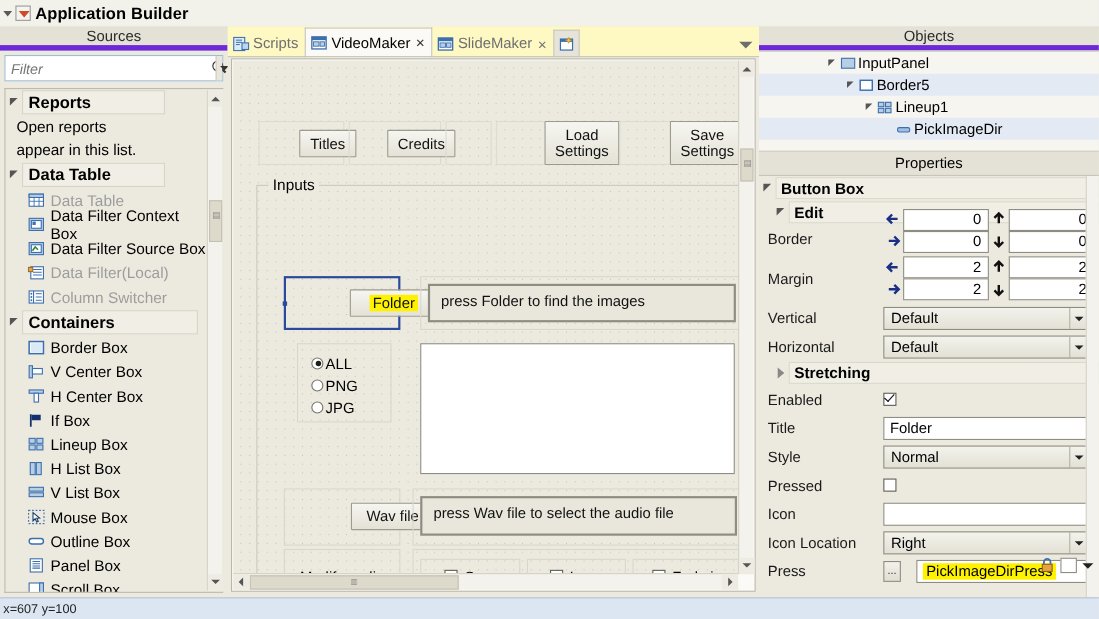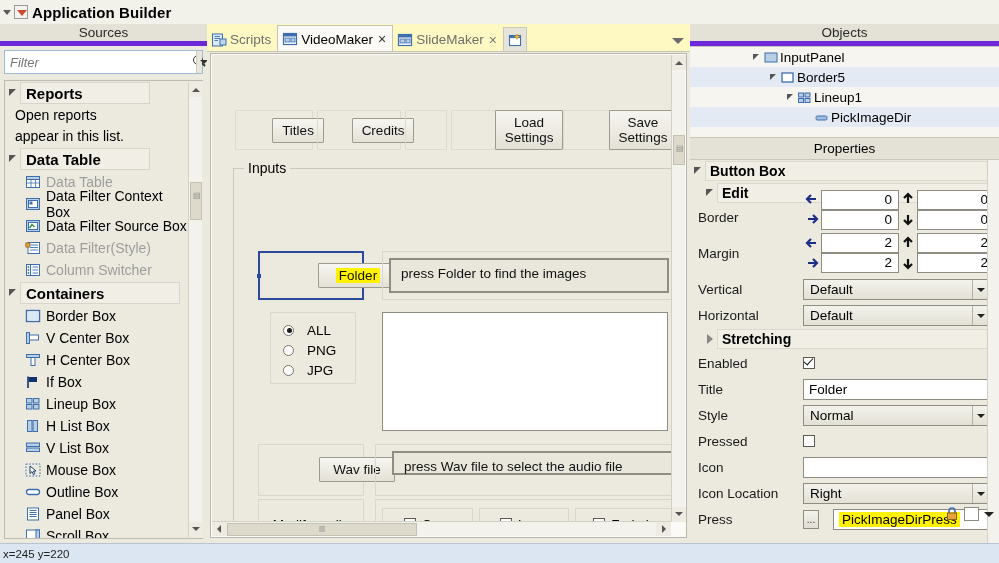--- a/index.html
+++ b/index.html
@@ -431,7 +431,7 @@
                 <path d="M5 4H13M5 6.5H13M5 9H13" stroke="#3d6fae" stroke-width=".9"></path>
                 <rect x=".8" y="2" width="4" height="4" fill="#e8a33d" stroke="#8a6320" stroke-width=".8"></rect>
               </svg></span>
-            <span>Data Filter(Style)</span>
+            <span>Data Filter(Local)</span>
           </div>
           <div class="item dim">
             <span class="ico"><svg width="16" height="14" viewBox="0 0 16 14">

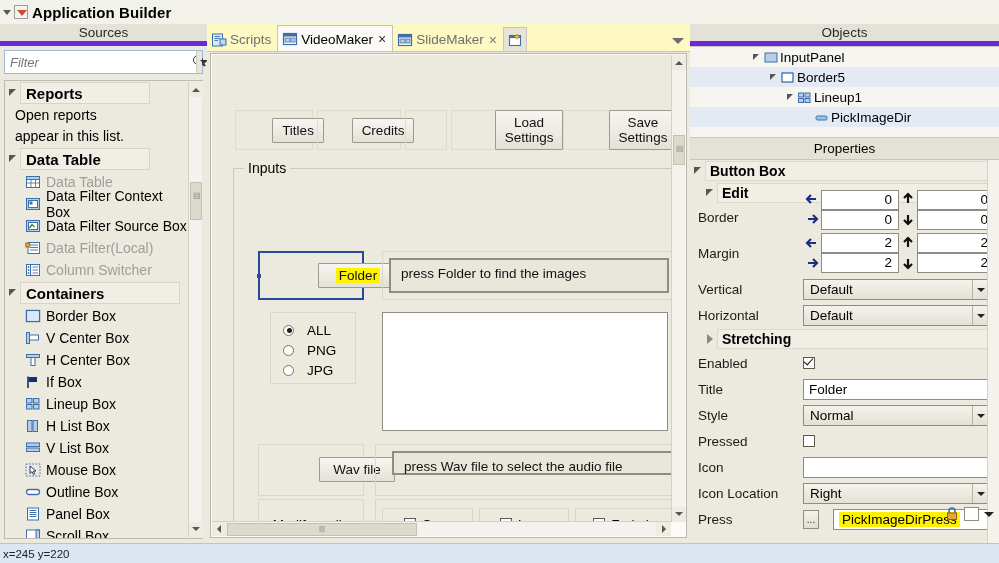--- a/index.html
+++ b/index.html
@@ -223,7 +223,7 @@
   }
   .whitebox { background: #fff; border: 1px solid #8f8d82; }
 
-  .radio { display: flex; align-items: center; gap: 13px; font-size: 13.5px; height: 20px; }
+  .radio { display: flex; align-items: center; gap: 2px; font-size: 13.5px; height: 20px; }
   .rdot {
     width: 11px; height: 11px; border-radius: 50%;
     border: 1px solid #767468; background: #fff; position: relative;

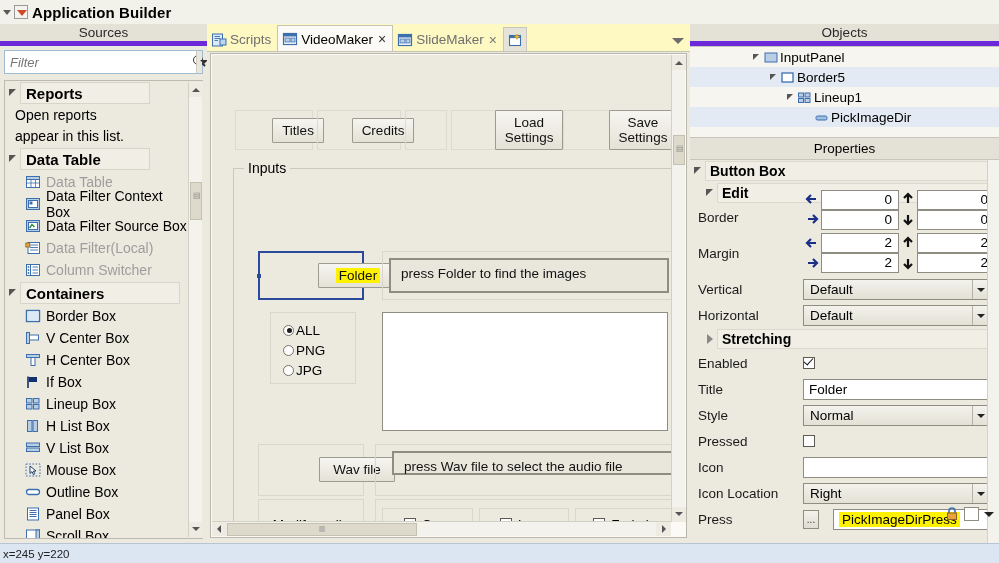--- a/index.html
+++ b/index.html
@@ -635,7 +635,7 @@
               <div class="cbtn" style="position:absolute;left:12px;top:12px;width:76px;padding:4px 0">Wav file</div>
             </div>
             <div class="gpanel" style="position:absolute;left:141px;top:275px;width:300px;height:52px">
-              <div class="field" style="position:absolute;left:16px;top:6px;width:288px;height:24px;border-width:2px">press Wav file to select the audio file</div>
+              <div class="field" style="position:absolute;left:6px;top:6px;width:288px;height:36px;border-width:2px">press Wav file to select the audio file</div>
             </div>
 
             <div class="gpanel" style="position:absolute;left:24px;top:330px;width:106px;height:50px;display:flex;align-items:center;justify-content:center">

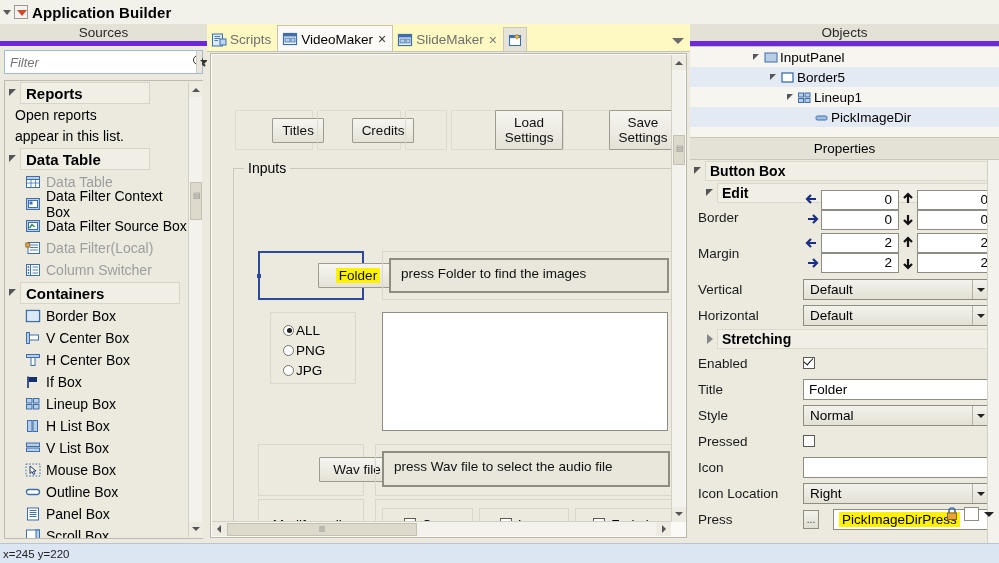--- a/index.html
+++ b/index.html
@@ -896,7 +896,7 @@
   </div>
 
   <div class="statusbar">
-    <span>x=245 y=220</span>
+    <span>x=607 y=100</span>
   </div>
 
 </div>

